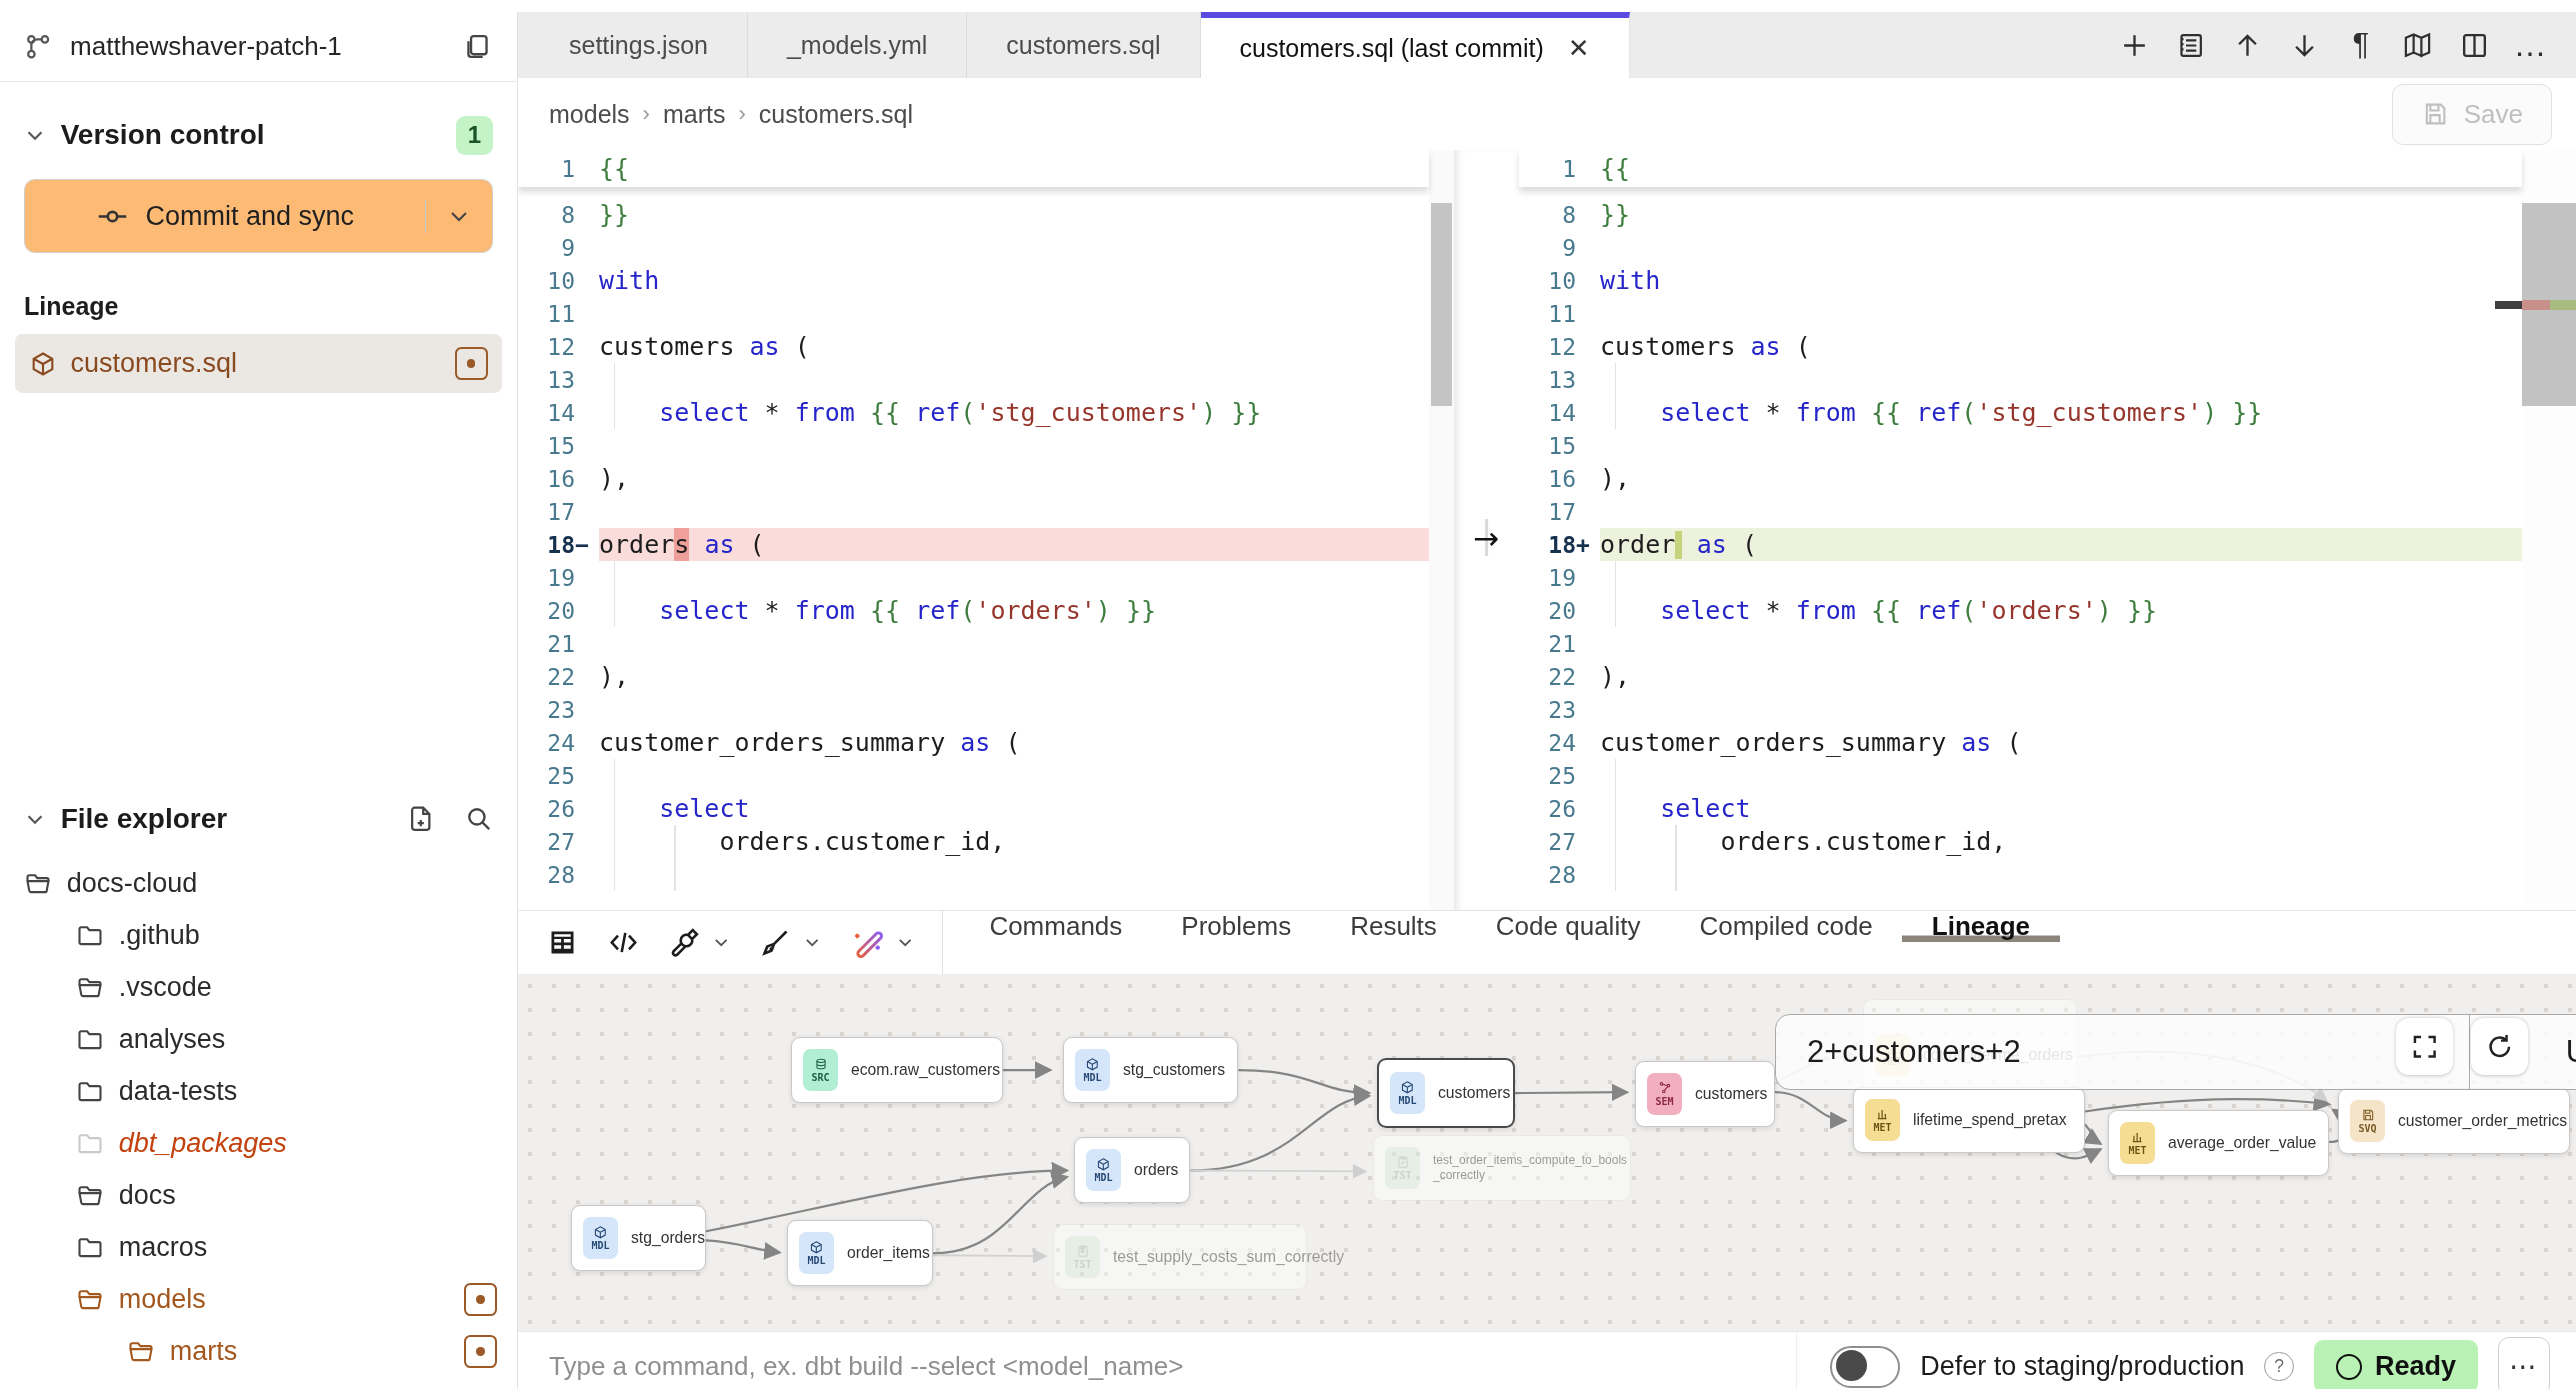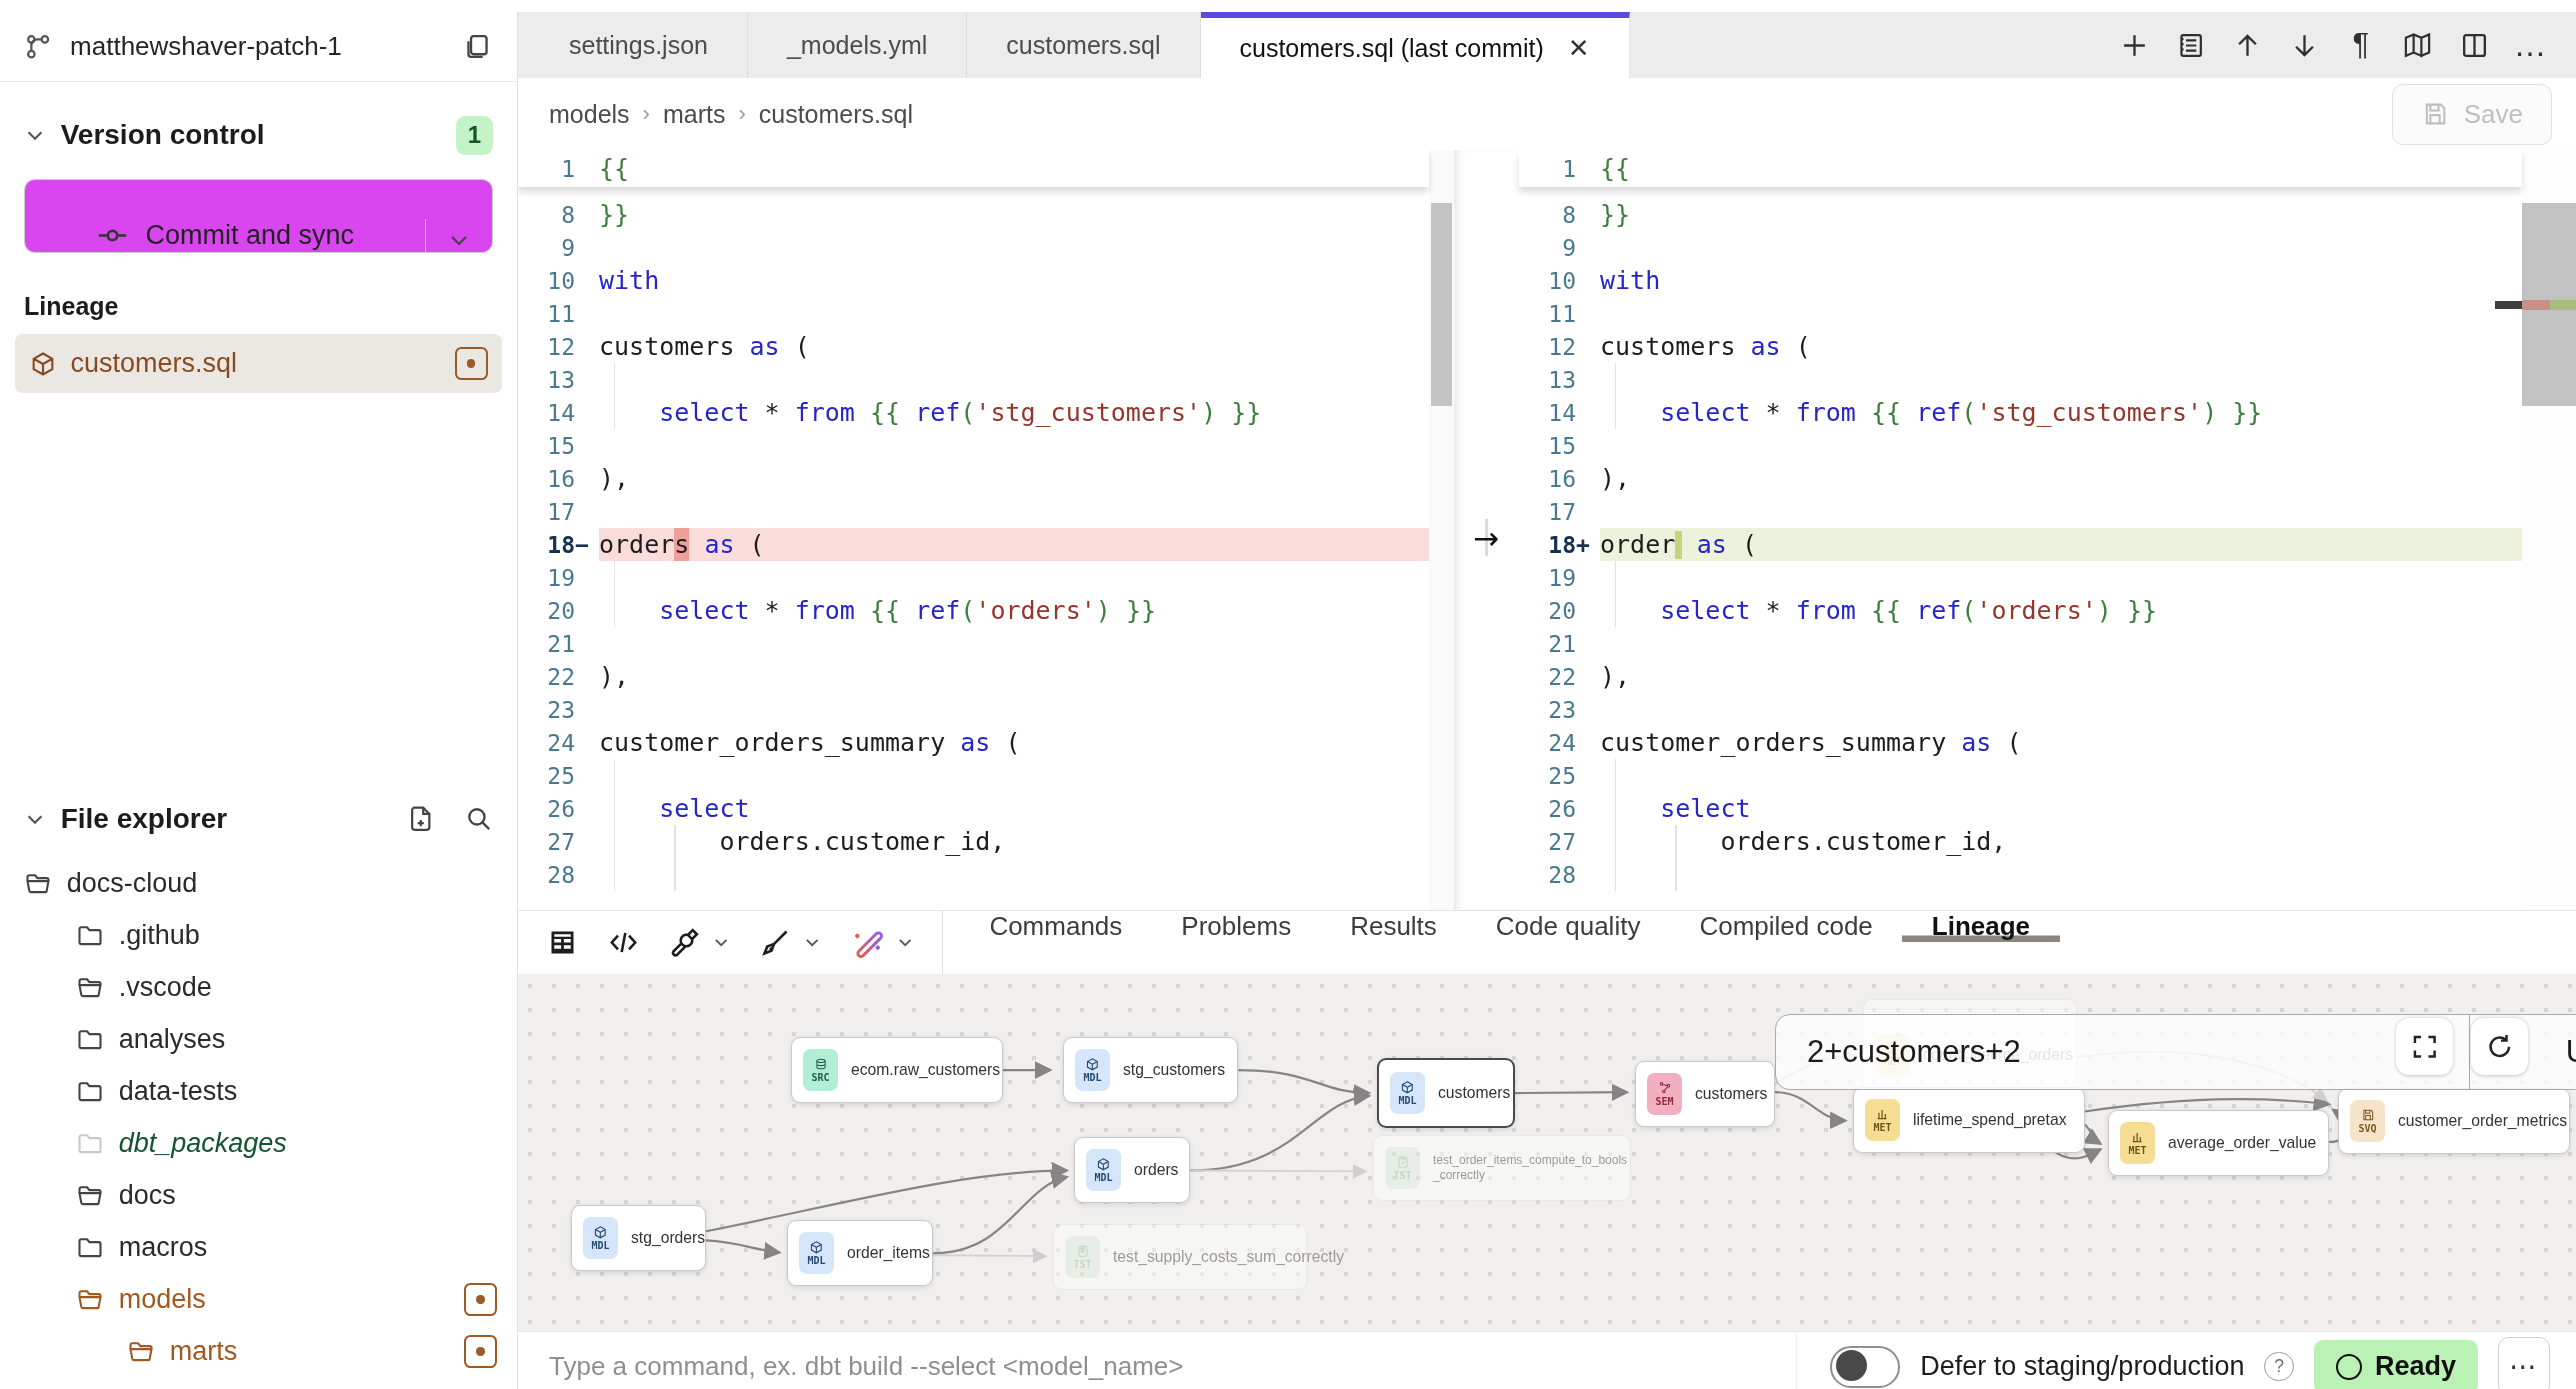--- a/index.html
+++ b/index.html
@@ -25,7 +25,7 @@
   .sec-title{font-size:28px;font-weight:700;color:#1c1c1c;margin-left:14.7px;}
   .vc-badge{margin-left:auto;min-width:37px;height:39px;border-radius:9.2px;background:#c5f3c8;color:#185426;
     font-size:24px;font-weight:600;display:flex;align-items:center;justify-content:center;padding:0 9.2px;}
-  .commit-btn{margin:22px 24px 0;height:74px;border:1.8px solid #cfcfcf;border-radius:11px;display:flex;align-items:flex-end;background:#d946ef;}
+  .commit-btn{margin:22px 24px 0;height:74px;border:1.8px solid #cfcfcf;border-radius:11px;display:flex;align-items:center;background:#fdba74;}
   .commit-main{flex:1;display:flex;align-items:center;justify-content:center;gap:16.6px;font-size:27px;font-weight:500;color:#1f1f1f;border-right:1.8px solid #cfcfcf;}
   .commit-caret{width:66px;display:flex;align-items:center;justify-content:center;color:#444;}
   .changes-label{font-size:25px;font-weight:700;margin:39px 24px 13px;}

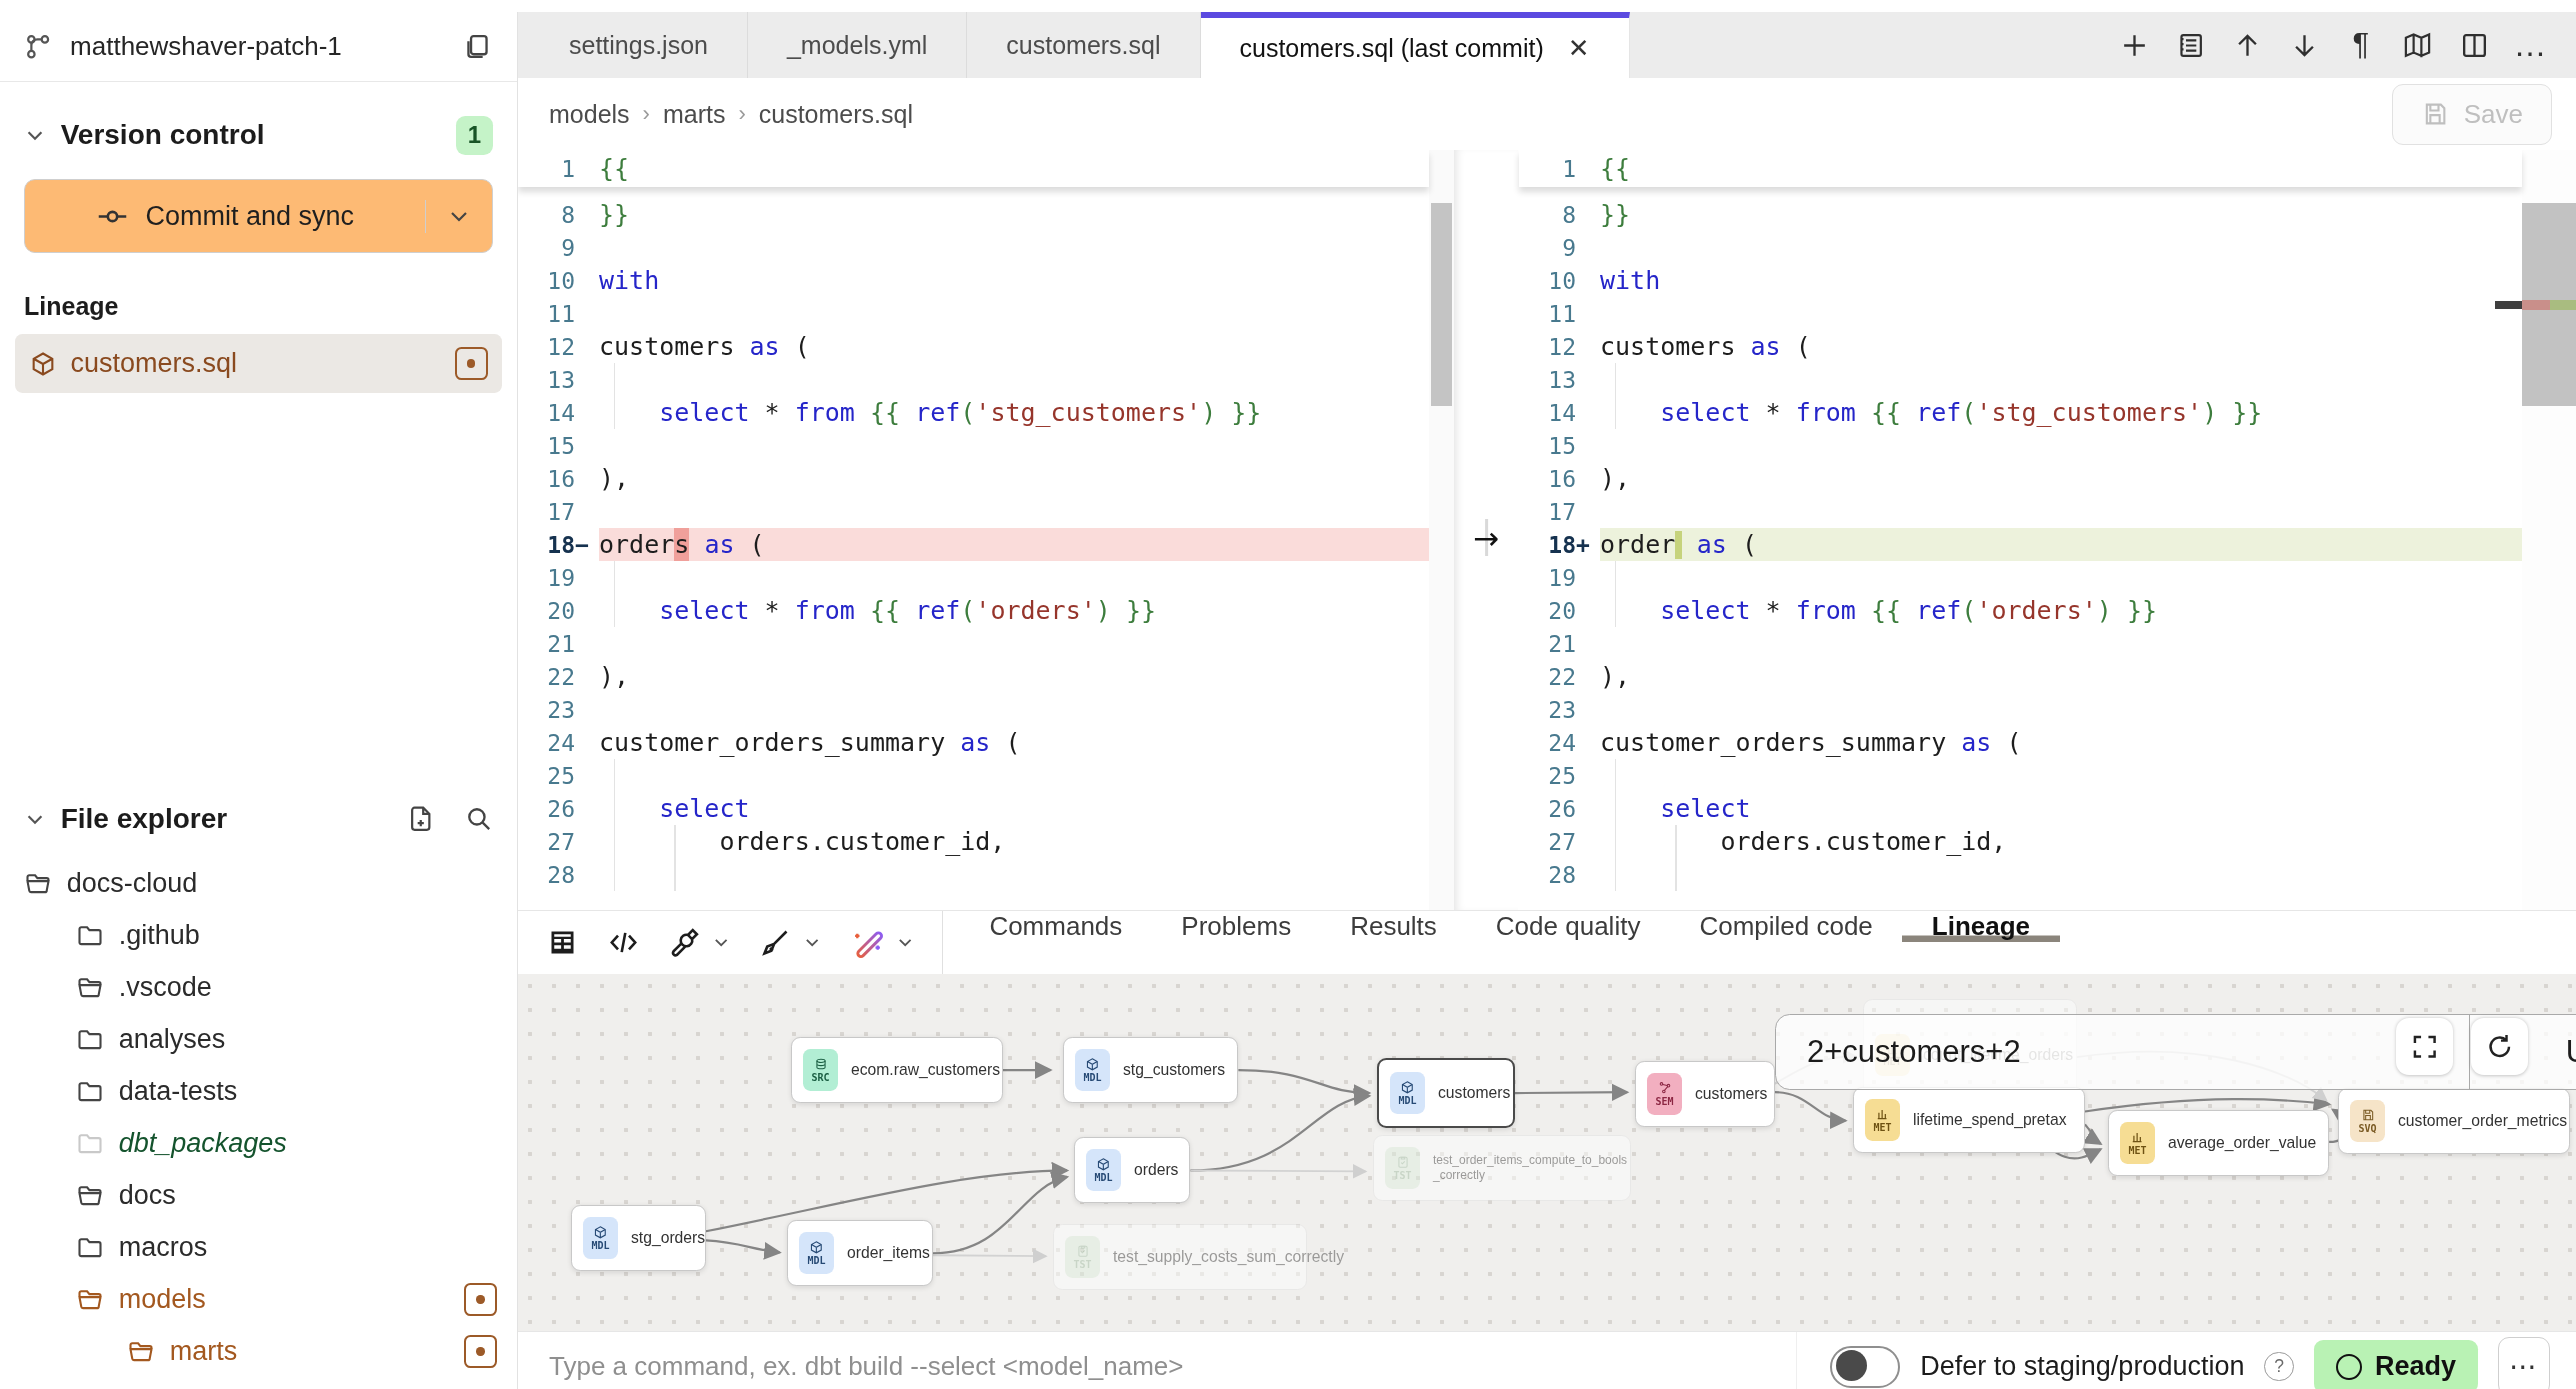--- a/index.html
+++ b/index.html
@@ -38,7 +38,7 @@
   .tree{margin-top:16.6px;}
   .tree-row{height:52px;display:flex;align-items:center;font-size:27px;color:#2b2b2b;padding-right:20px;}
   .tree-row .t-icon{margin-right:14.7px;color:#444;flex:none;display:inline-flex;}
-  .tree-row.muted{color:#14532d;font-style:italic;}
+  .tree-row.muted{color:#c2410c;font-style:italic;}
   .tree-row.muted .t-icon{color:#c9c9c9;}
   .tree-row.modified{color:var(--brown);font-weight:500;}
   .tree-row.modified .t-icon{color:var(--brown);}

